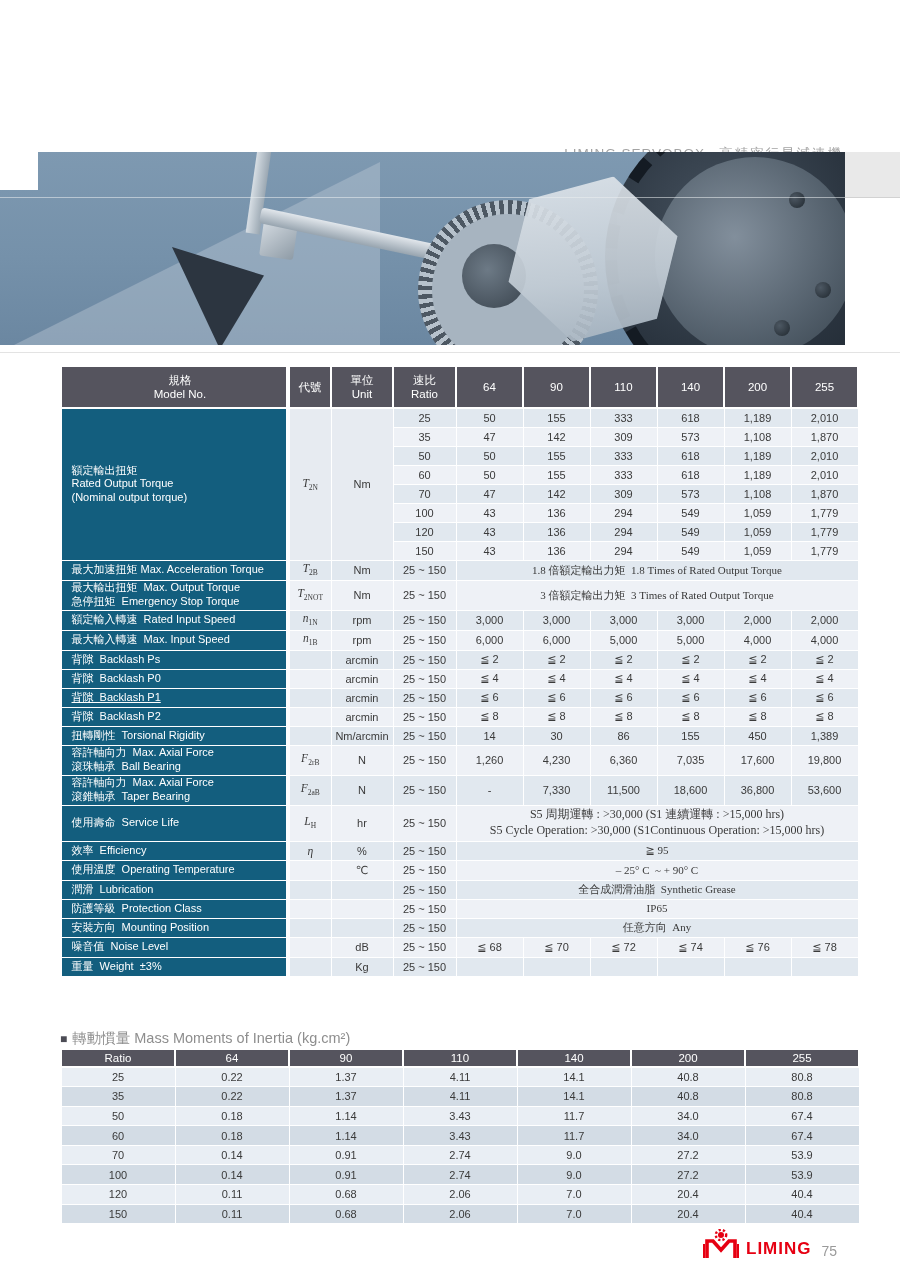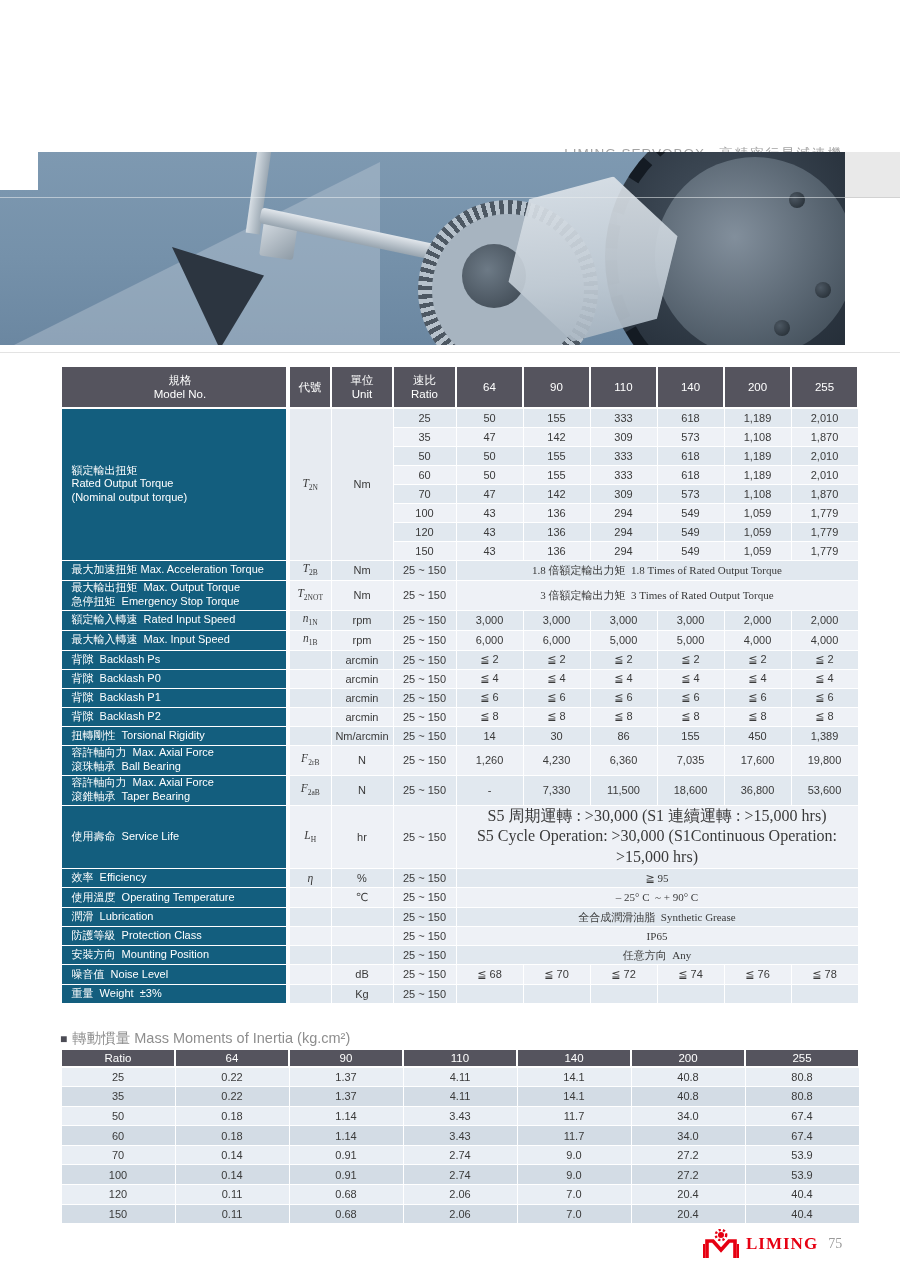--- a/index.html
+++ b/index.html
@@ -287,7 +287,7 @@
           <td class="stripe1">≦ 4</td>
         </tr>
         <tr class="h19">
-          <td class="lbl" style="white-space: pre-wrap;">背隙  Backlash P1</td>
+          <td class="lbl" style="white-space: pre-wrap; text-decoration: underline;">背隙  Backlash P1</td>
           <td class="stripe0"></td>
           <td class="stripe0">arcmin</td>
           <td class="stripe0">25 ~ 150</td>

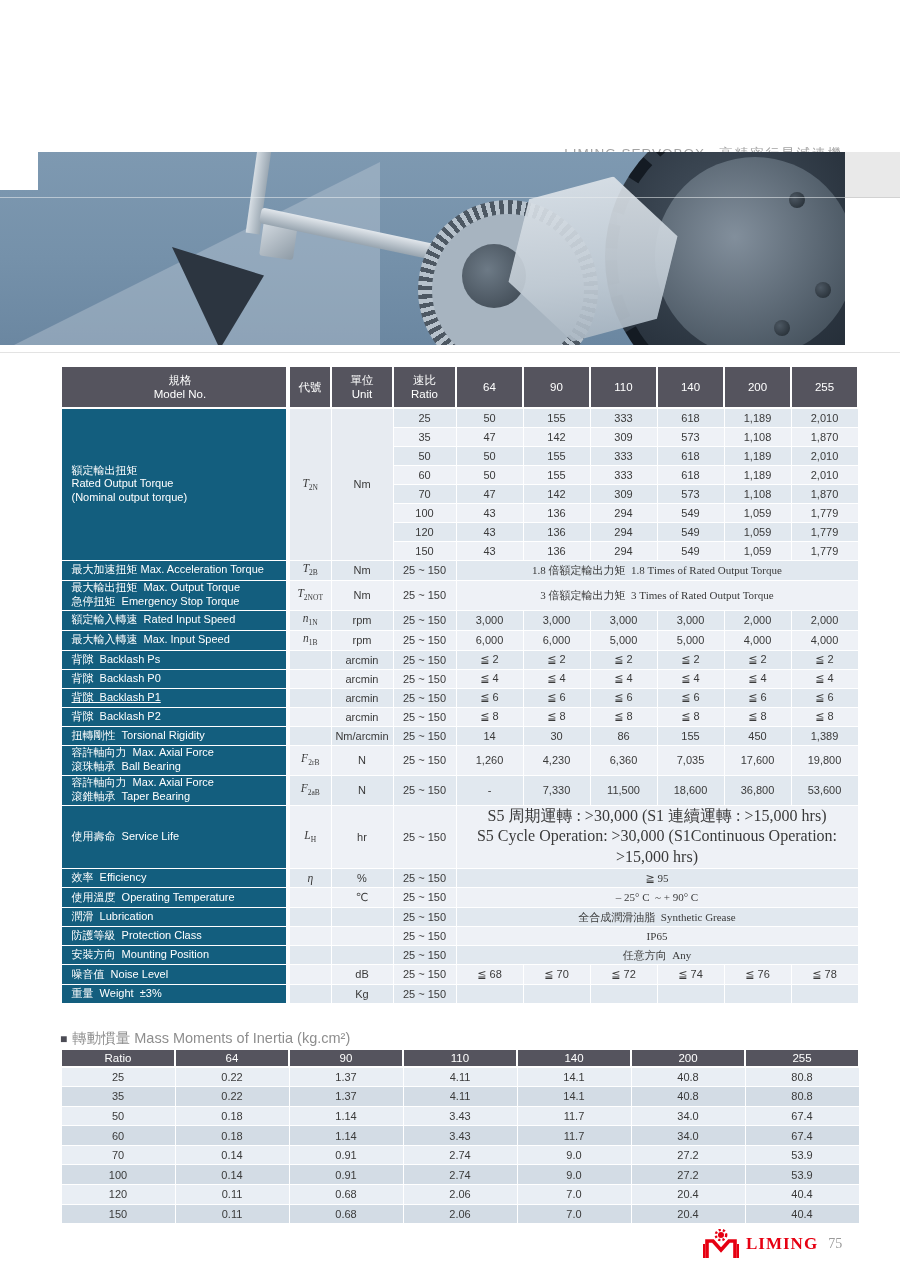--- a/index.html
+++ b/index.html
@@ -351,7 +351,7 @@
           <td class="stripe1"><i class="sym">L<sub>H</sub></i></td>
           <td class="stripe1">hr</td>
           <td class="stripe1">25 ~ 150</td>
-          <td class="stripe1 span-cell" colspan="6" style="font-size: 16px;">S5 周期運轉 : &gt;30,000 (S1 連續運轉 : &gt;15,000 hrs)
+          <td class="stripe1 span-cell" colspan="6" style="font-size: 12px;">S5 周期運轉 : &gt;30,000 (S1 連續運轉 : &gt;15,000 hrs)
 S5 Cycle Operation: &gt;30,000 (S1Continuous Operation: &gt;15,000 hrs)</td>
         </tr>
         <tr class="h19">

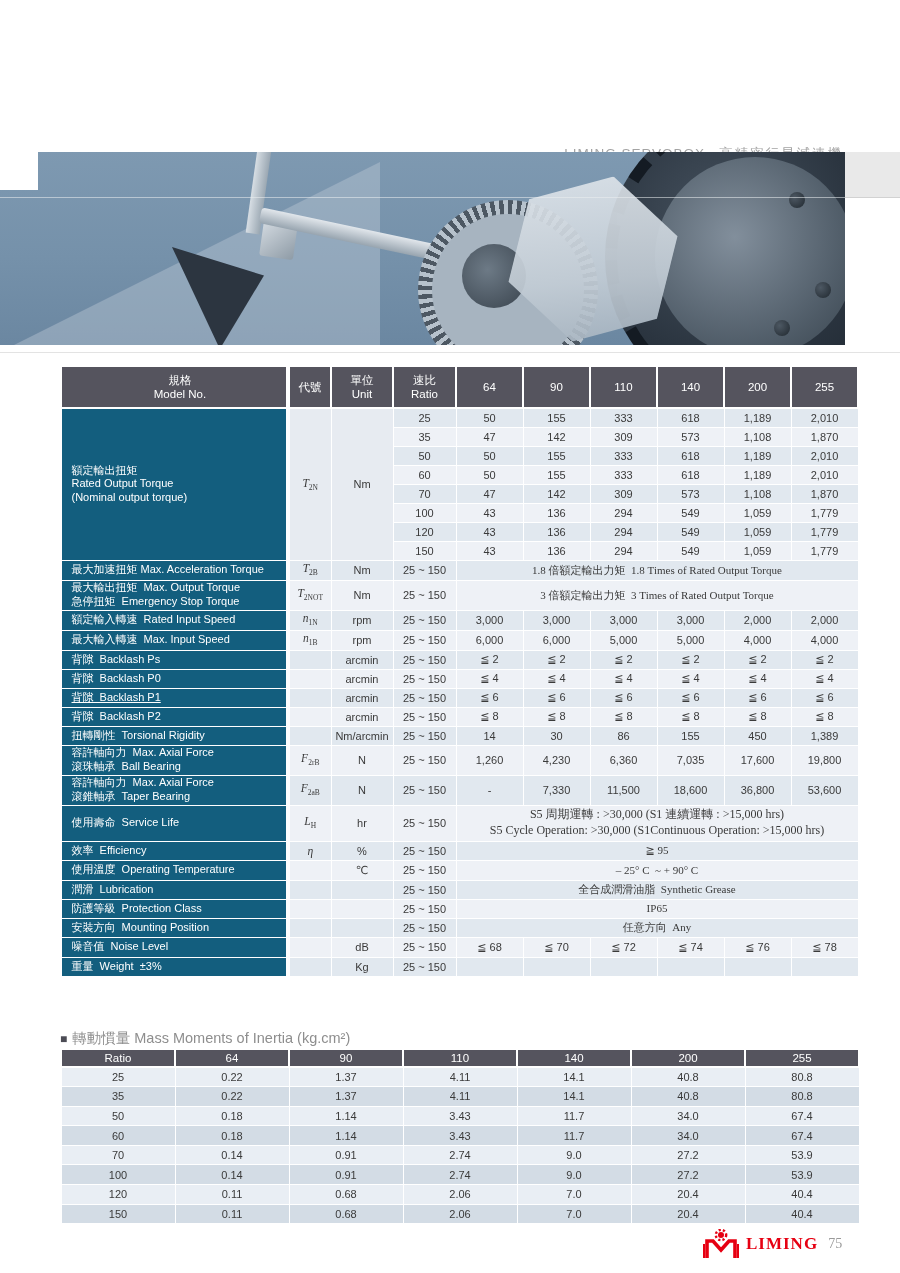--- a/index.html
+++ b/index.html
@@ -83,7 +83,7 @@
   .i0 { background:#e9eef4; }
   .i1 { background:#d3dce5; }
 
-  .footer { position:absolute; top:1229px; left:702px; display:flex; align-items:center;font-family:Liberation Serif, serif; }
+  .footer { position:absolute; top:1229px; left:702px; display:flex; align-items:flex-end; }
   .footer .brand { color:#e60012; font-weight:bold; font-size:17px; letter-spacing:1px; margin-left:6px; }
   .footer .pageno { color:#9a9a9a; font-size:14px; margin-left:10px; }
 </style>

